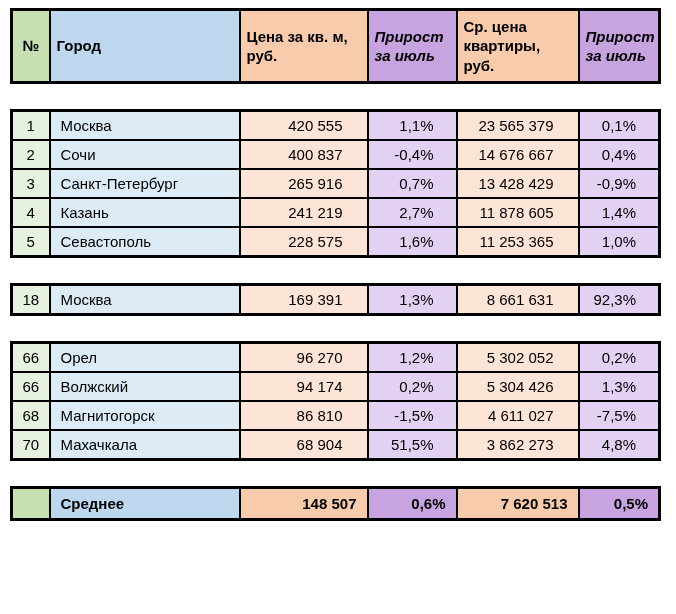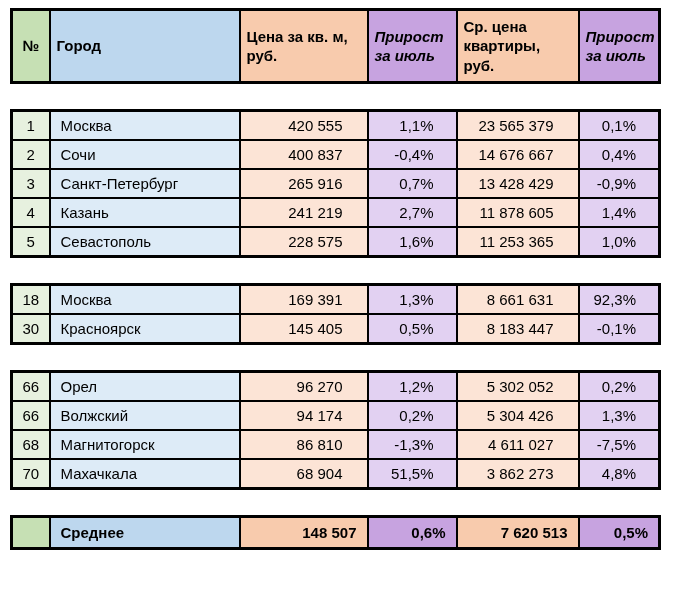--- a/index.html
+++ b/index.html
@@ -183,14 +183,6 @@
 
 
 
-  <tr>
-    <td class="c-num">30</td>
-    <td class="c-city">Красноярск</td>
-    <td class="c-orange">145 405</td>
-    <td class="c-purple">0,5%</td>
-    <td class="c-orange">8 183 447</td>
-    <td class="c-purple">-0,1%</td>
-  </tr>
 </tbody>
   </table>
 

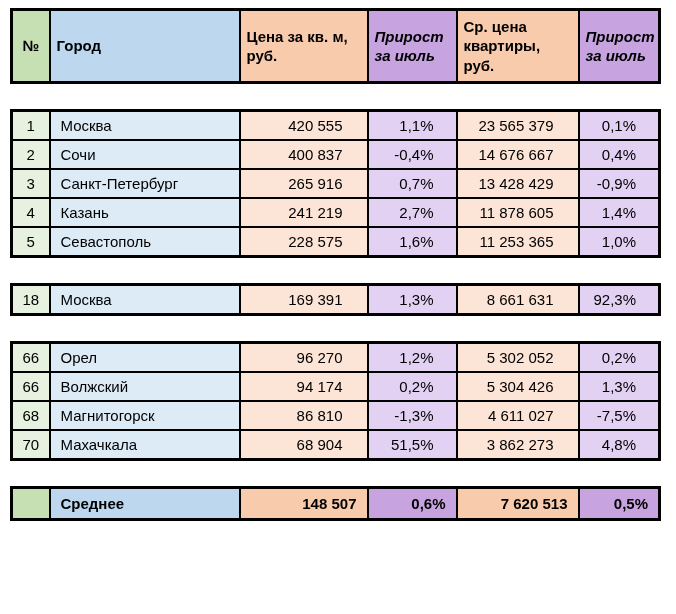--- a/index.html
+++ b/index.html
@@ -218,7 +218,7 @@
     <td class="c-num">68</td>
     <td class="c-city">Магнитогорск</td>
     <td class="c-orange">86 810</td>
-    <td class="c-purple">-1,3%</td>
+    <td class="c-purple">-1,5%</td>
     <td class="c-orange">4 611 027</td>
     <td class="c-purple">-7,5%</td>
   </tr>

